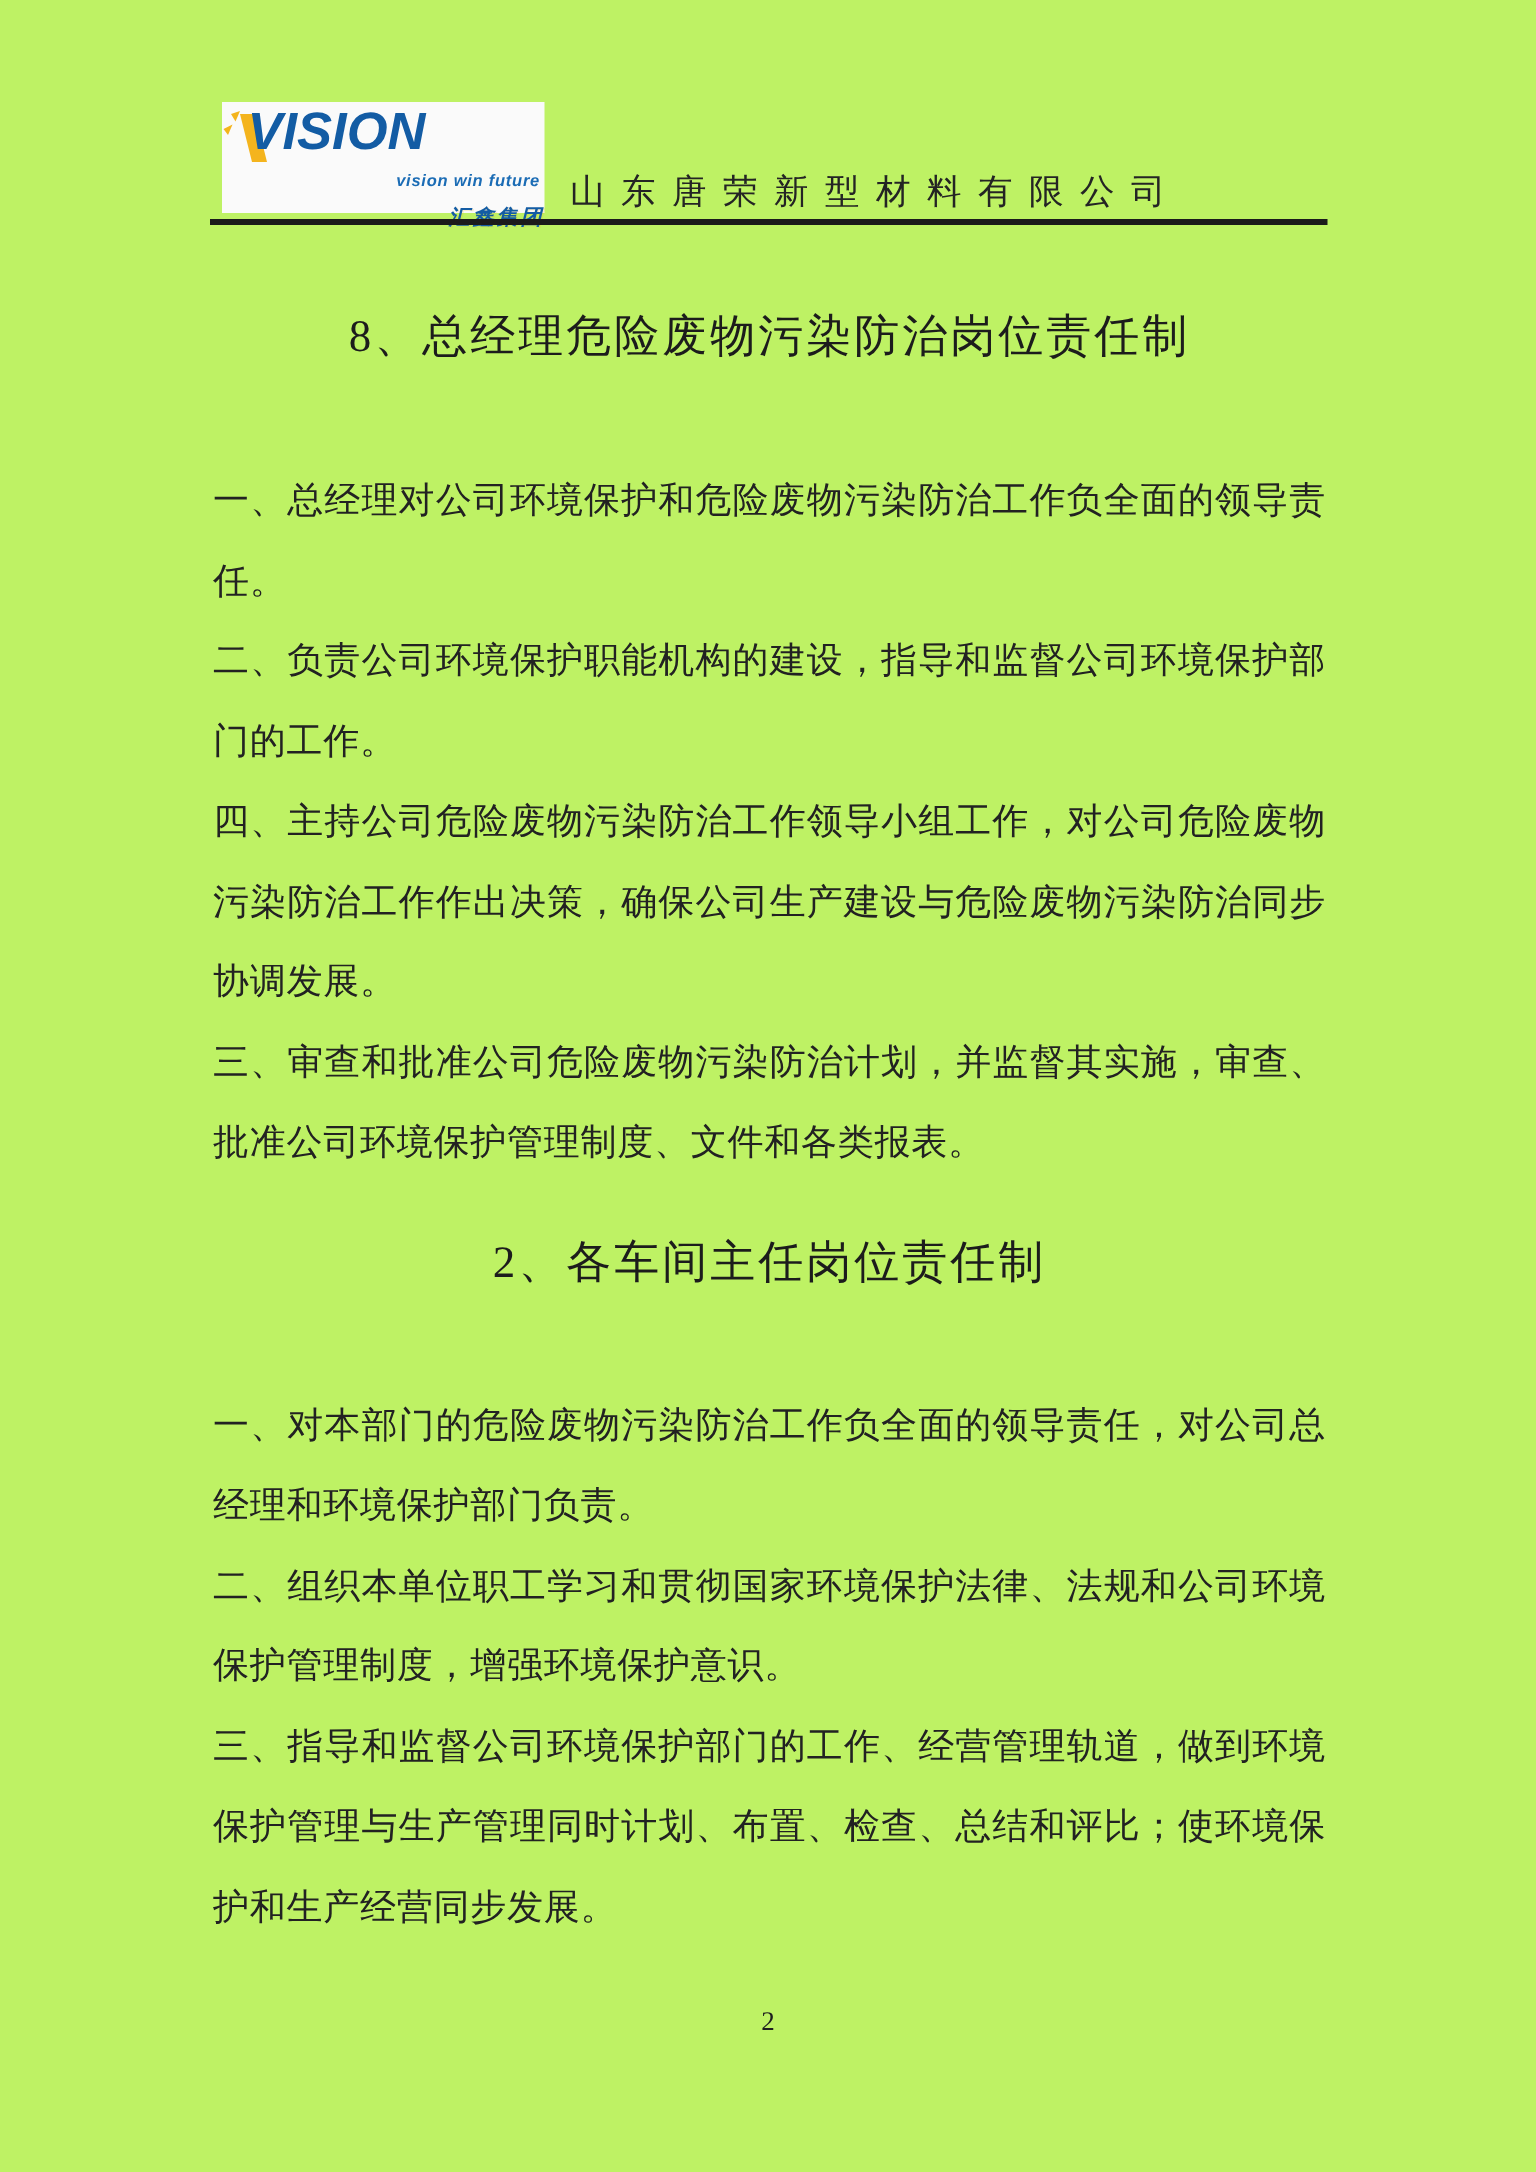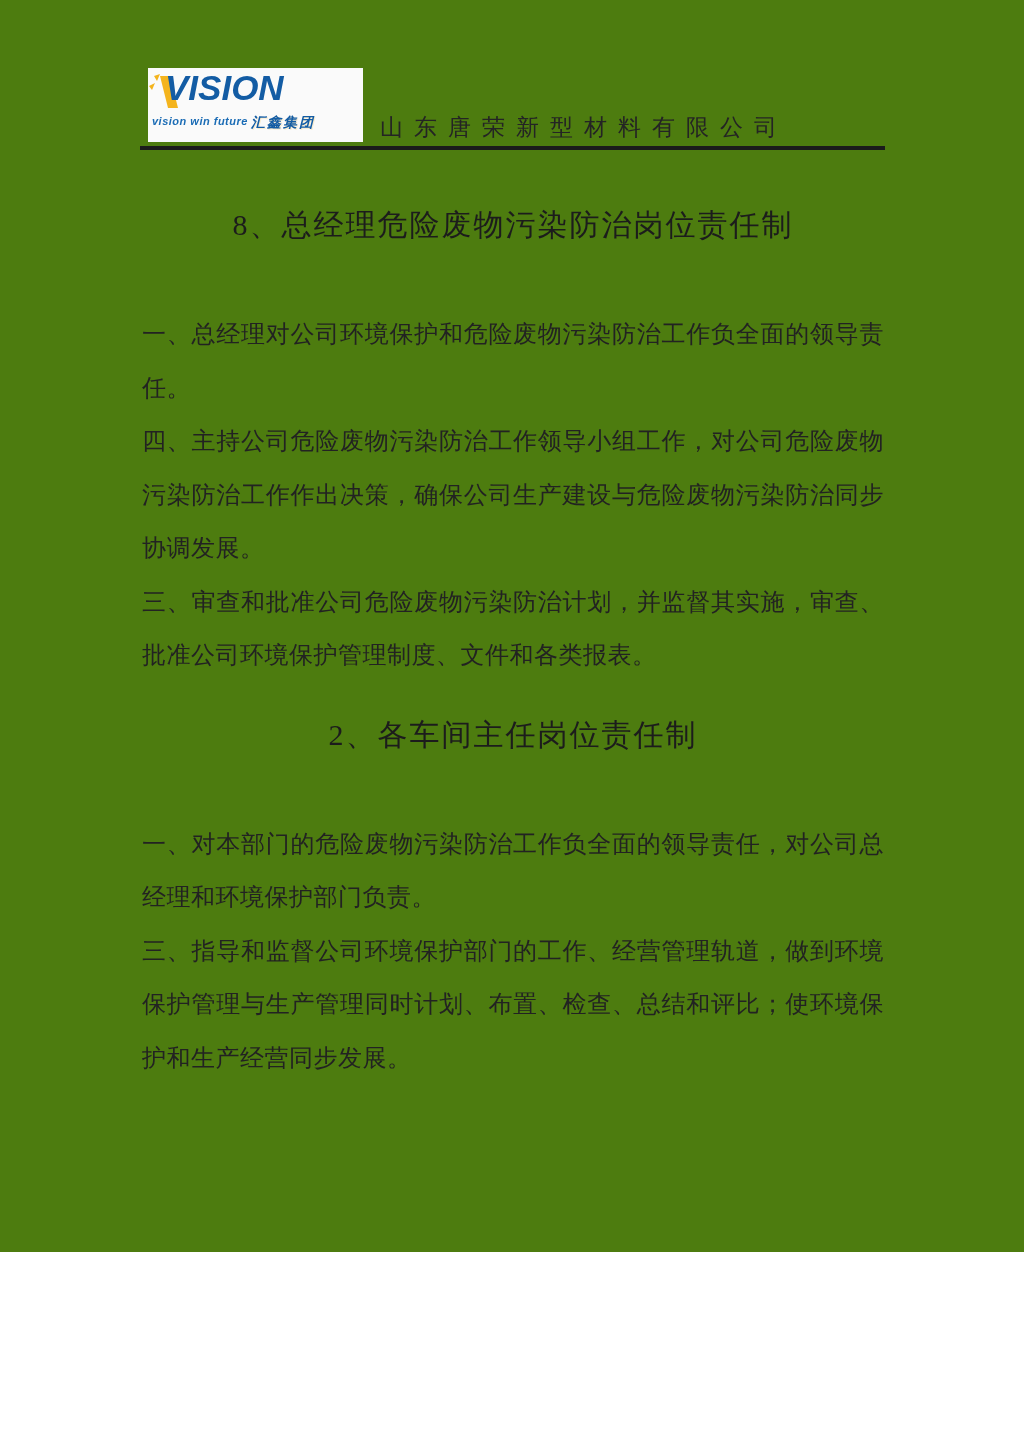--- a/index.html
+++ b/index.html
@@ -10,8 +10,8 @@
   .page {
     position: relative;
     width: 1024px;
-    height: 1252px;
-    background: #4d7c0f;
+    height: 1448px;
+    background: #bef264;
     overflow: hidden;
     font-family: "Liberation Serif", "DejaVu Serif", serif;
     color: #1f1f1f;

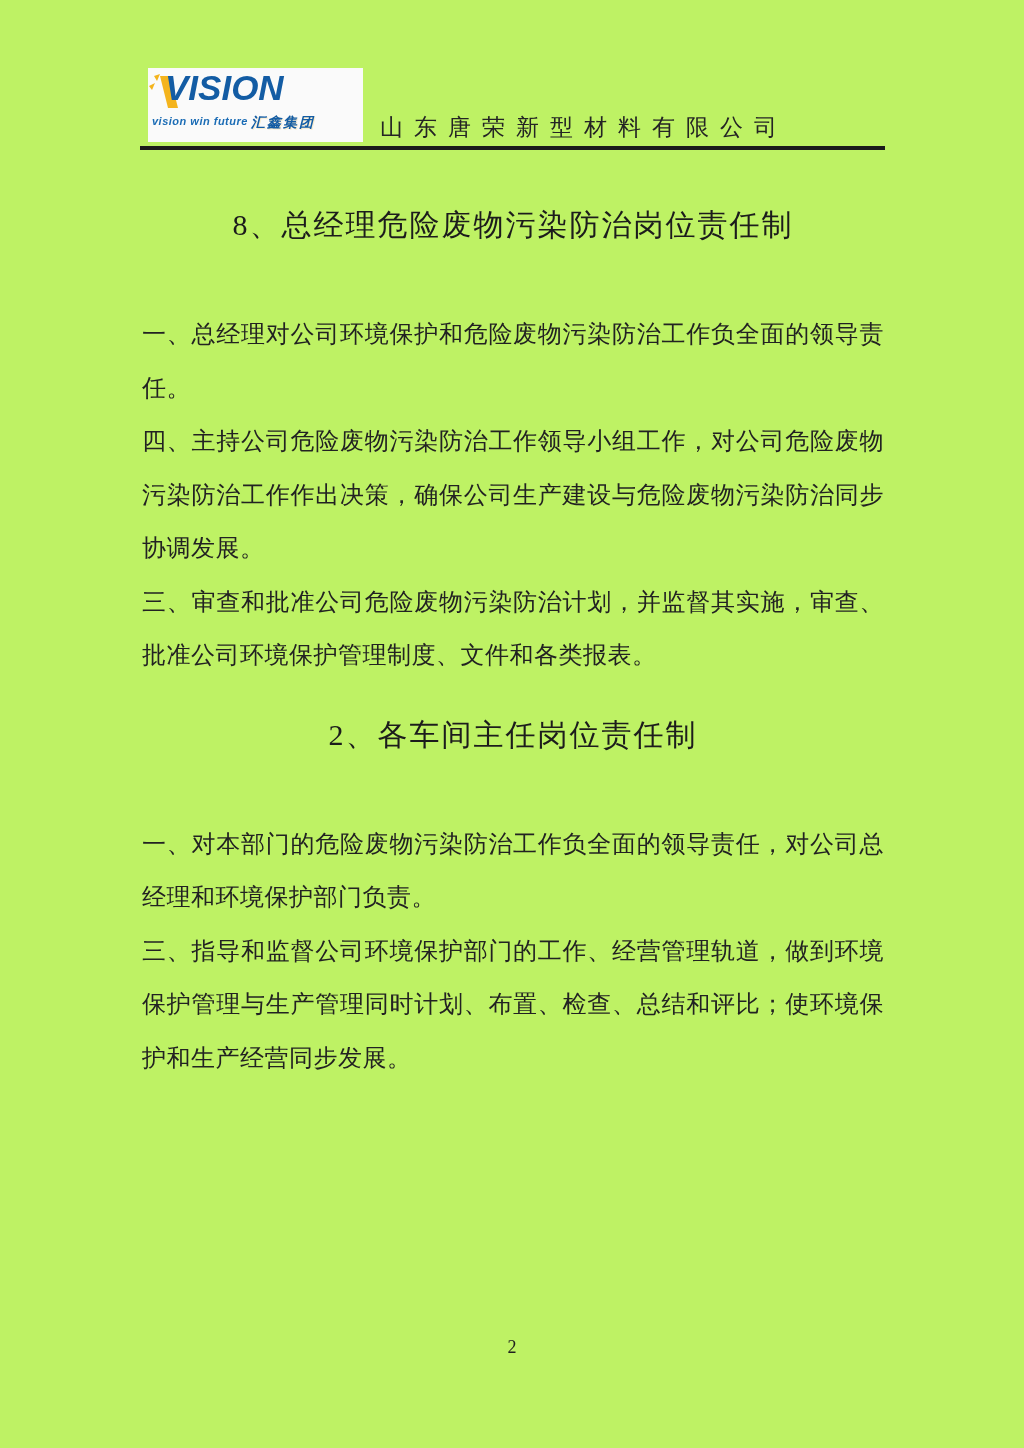--- a/index.html
+++ b/index.html
@@ -50,10 +50,11 @@
   }
   .logo-row-bottom {
     display: flex;
-    align-items: flex-start;
+    align-items: flex-end;
     margin-top: -2px;
     margin-left: 4px;
     white-space: nowrap;
+    flex-direction: column;
   }
   .tagline {
     font-family: "Liberation Sans", "DejaVu Sans", sans-serif;

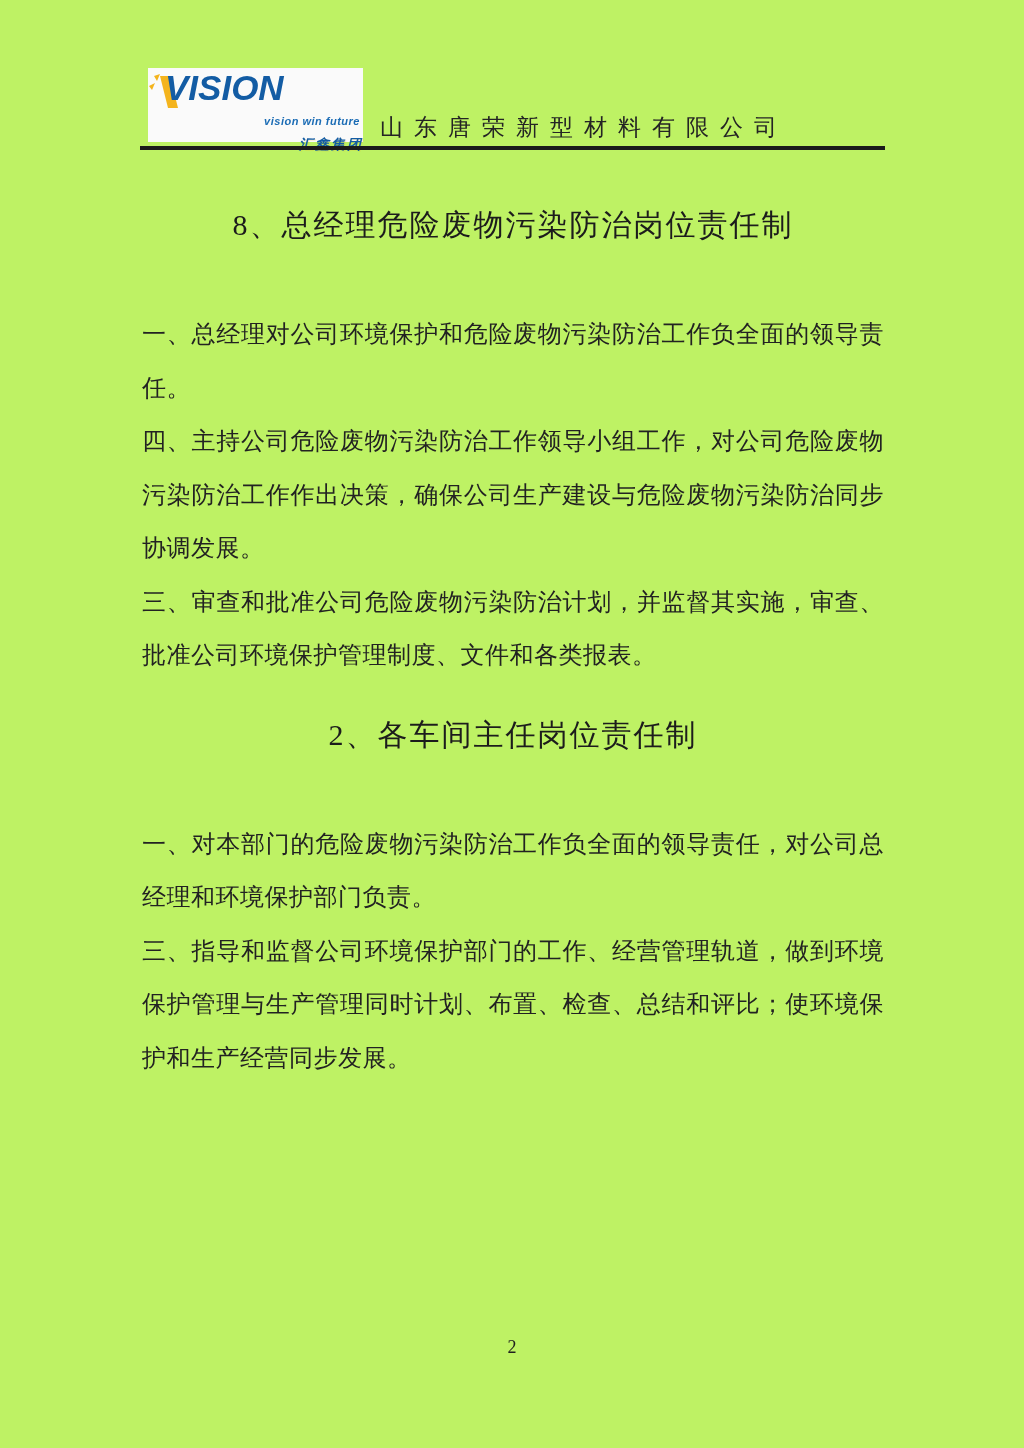--- a/index.html
+++ b/index.html
@@ -173,6 +173,7 @@
       <h1 class="sec-title title-1">8、总经理危险废物污染防治岗位责任制</h1>
       <div class="sec-body-1">
         <p>一、总经理对公司环境保护和危险废物污染防治工作负全面的领导责任。</p>
+        <p>二、负责公司环境保护职能机构的建设，指导和监督公司环境保护部门的工作。</p>
         <p>四、主持公司危险废物污染防治工作领导小组工作，对公司危险废物污染防治工作作出决策，确保公司生产建设与危险废物污染防治同步协调发展。</p>
         <p>三、审查和批准公司危险废物污染防治计划，并监督其实施，审查、批准公司环境保护管理制度、文件和各类报表。</p>
       </div>

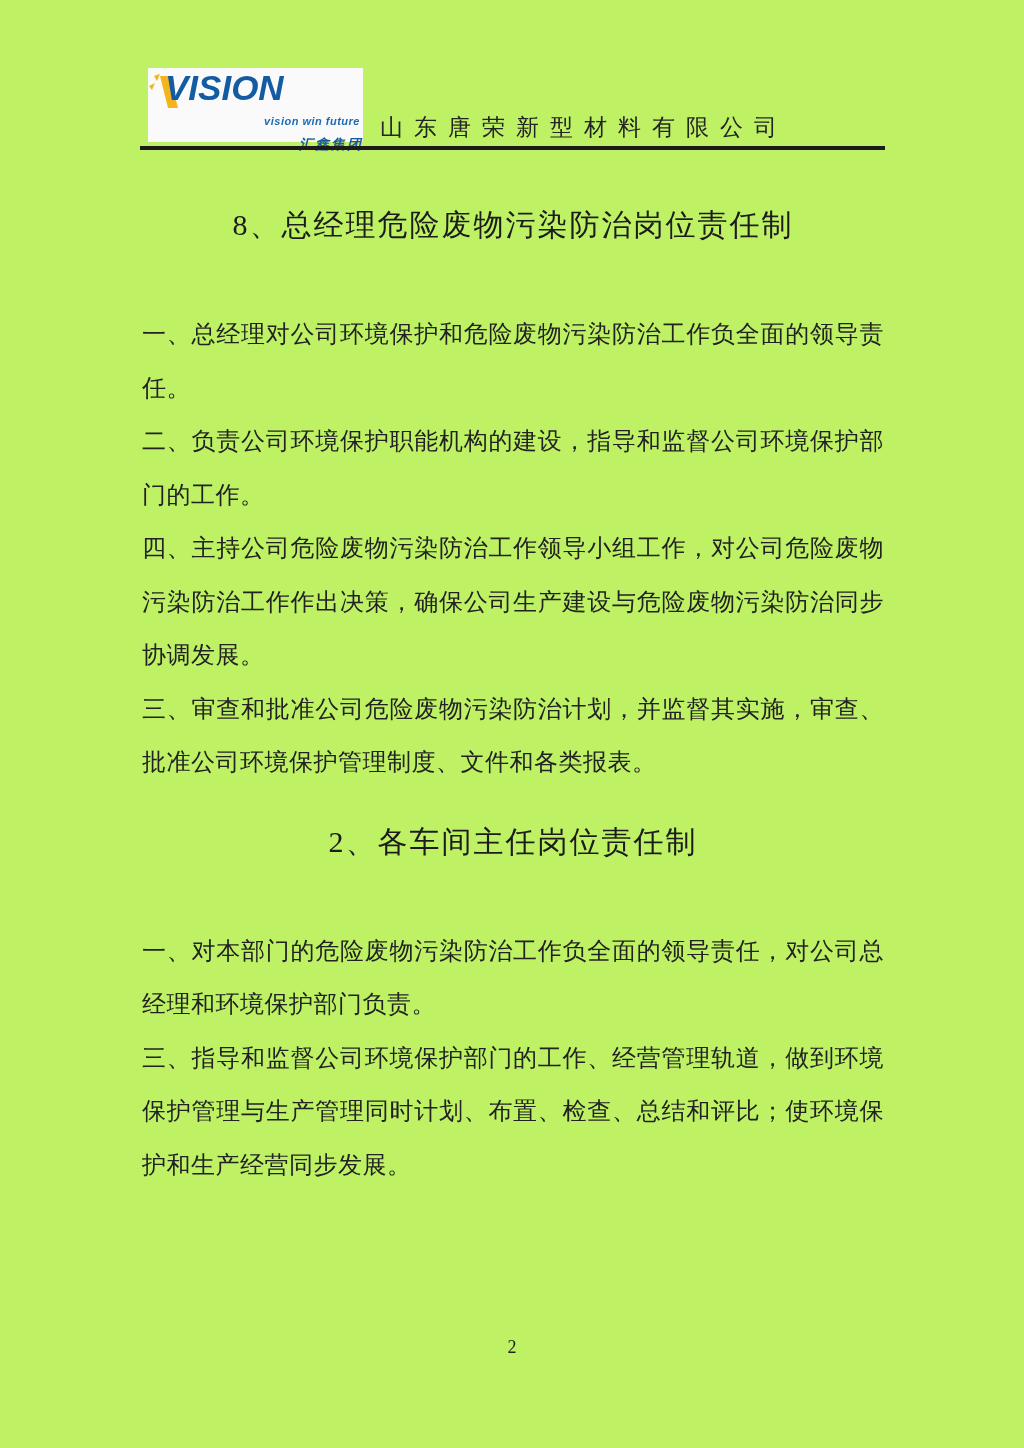--- a/index.html
+++ b/index.html
@@ -183,6 +183,7 @@
       <h1 class="sec-title title-2">2、各车间主任岗位责任制</h1>
       <div class="sec-body-2">
         <p>一、对本部门的危险废物污染防治工作负全面的领导责任，对公司总经理和环境保护部门负责。</p>
+        <p>二、组织本单位职工学习和贯彻国家环境保护法律、法规和公司环境保护管理制度，增强环境保护意识。</p>
         <p>三、指导和监督公司环境保护部门的工作、经营管理轨道，做到环境保护管理与生产管理同时计划、布置、检查、总结和评比；使环境保护和生产经营同步发展。</p>
       </div>
     </section>

